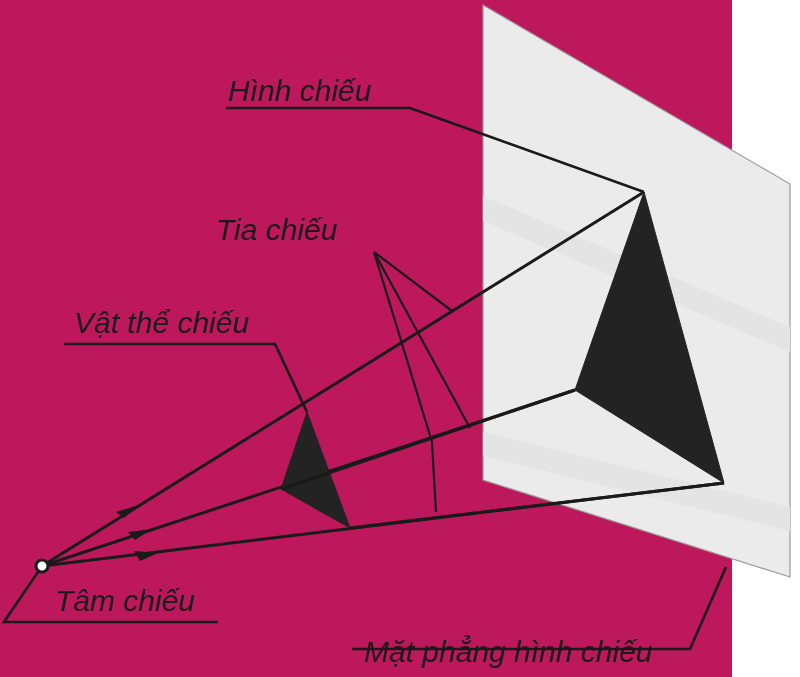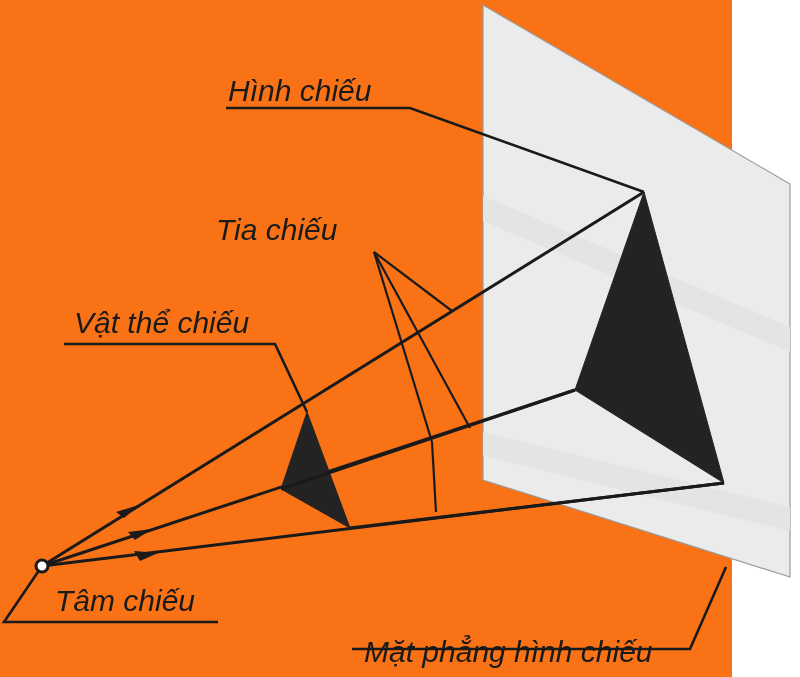--- a/index.html
+++ b/index.html
@@ -17,7 +17,7 @@
     position: relative;
     width: 732px;
     height: 677px;
-    background: #f97316;
+    background: #be185d;
   }
   svg#scene {
     display: block;

